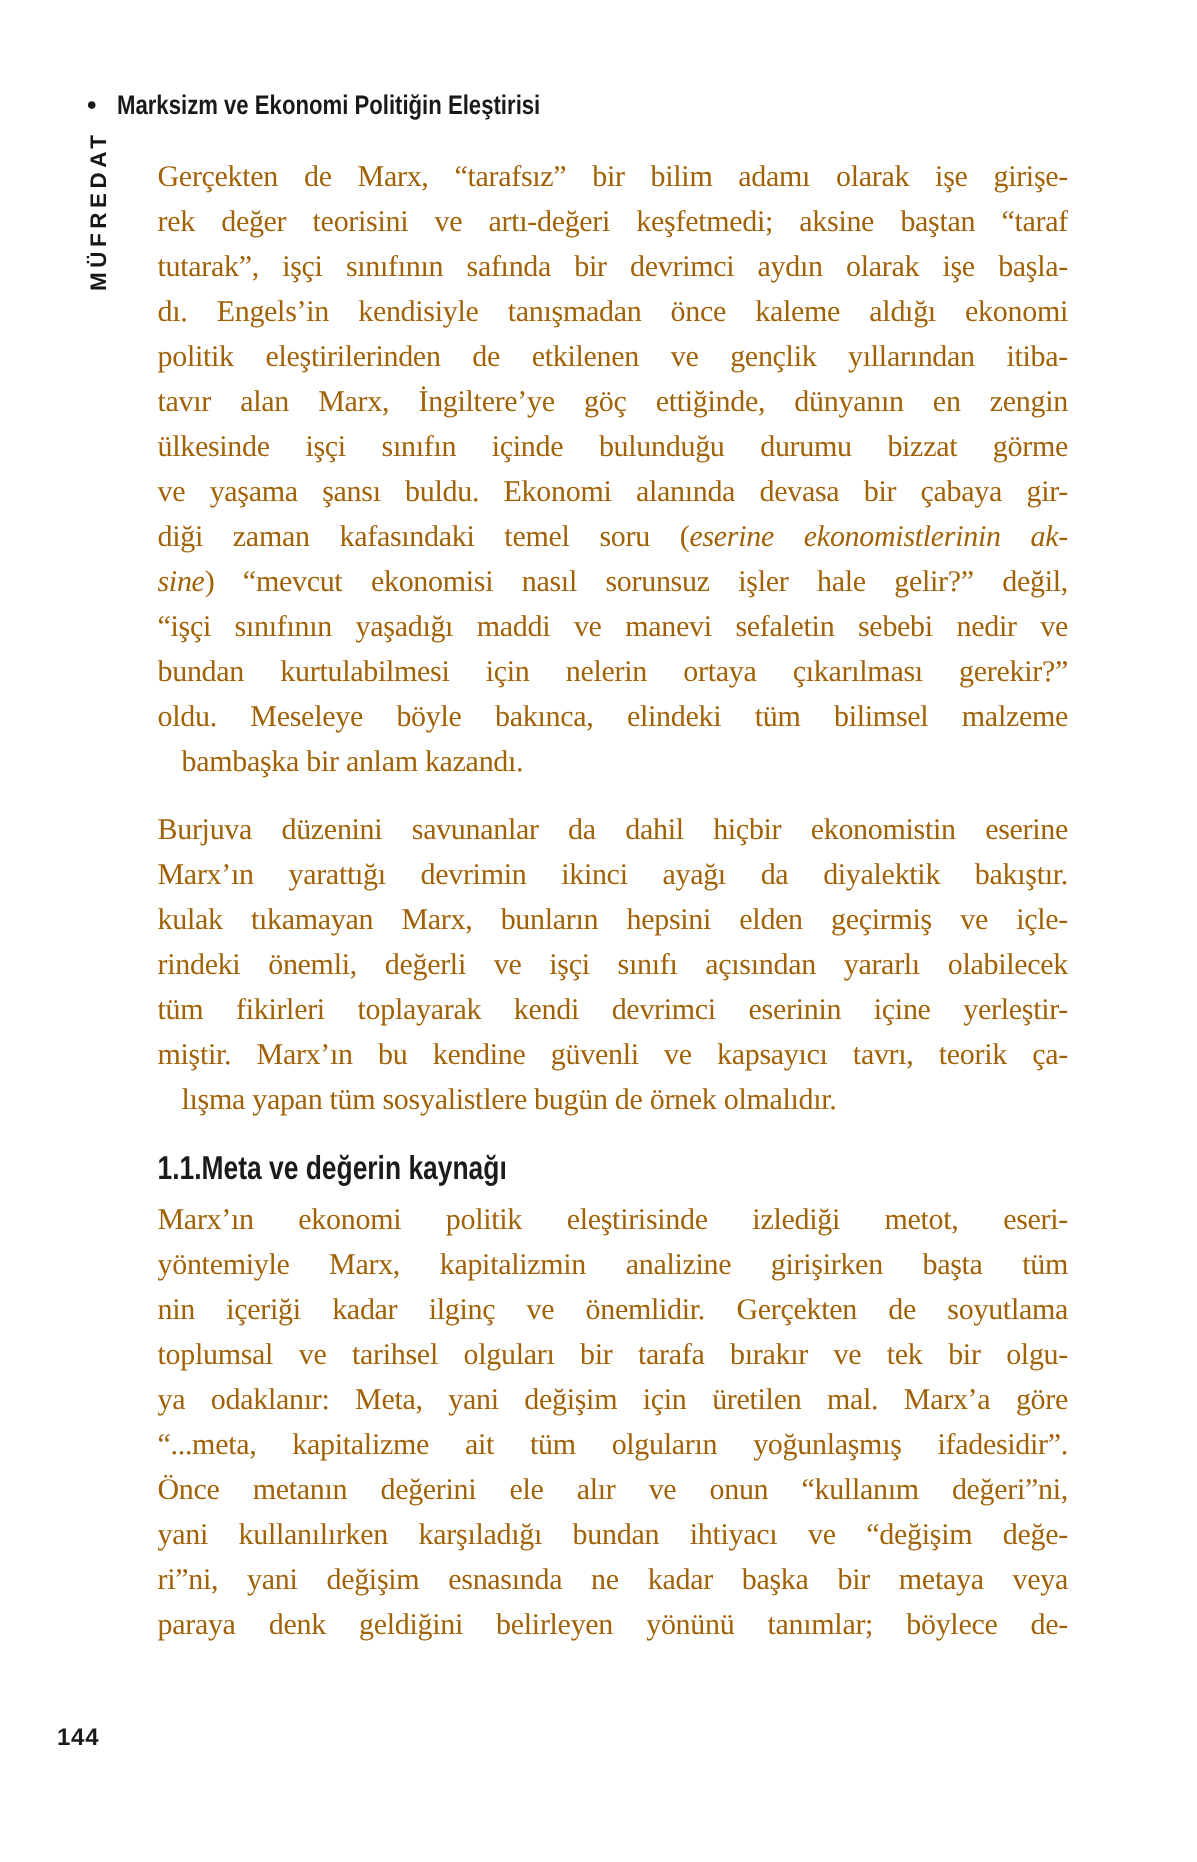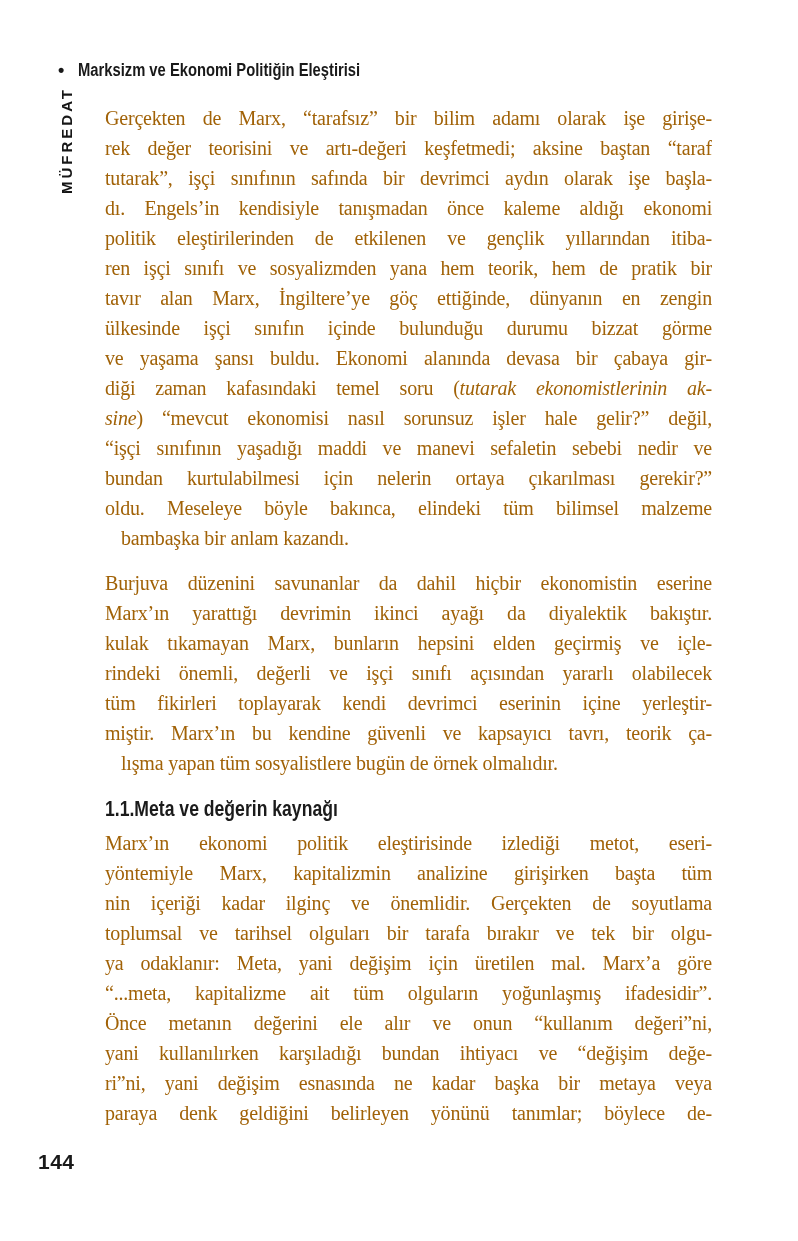--- a/index.html
+++ b/index.html
@@ -131,7 +131,6 @@
         <div class="line"><span>tutarak”, işçi sınıfının safında bir devrimci aydın olarak işe başla-</span></div>
         <div class="line"><span>dı. Engels’in kendisiyle tanışmadan önce kaleme aldığı ekonomi</span></div>
         <div class="line"><span>politik eleştirilerinden de etkilenen ve gençlik yıllarından itiba-</span></div>
-        <div class="line"><span>ren işçi sınıfı ve sosyalizmden yana hem teorik, hem de pratik bir</span></div>
         <div class="line"><span>tavır alan Marx, İngiltere’ye göç ettiğinde, dünyanın en zengin</span></div>
         <div class="line"><span>ülkesinde işçi sınıfın içinde bulunduğu durumu bizzat görme</span></div>
         <div class="line"><span>ve yaşama şansı buldu. Ekonomi alanında devasa bir çabaya gir-</span></div>

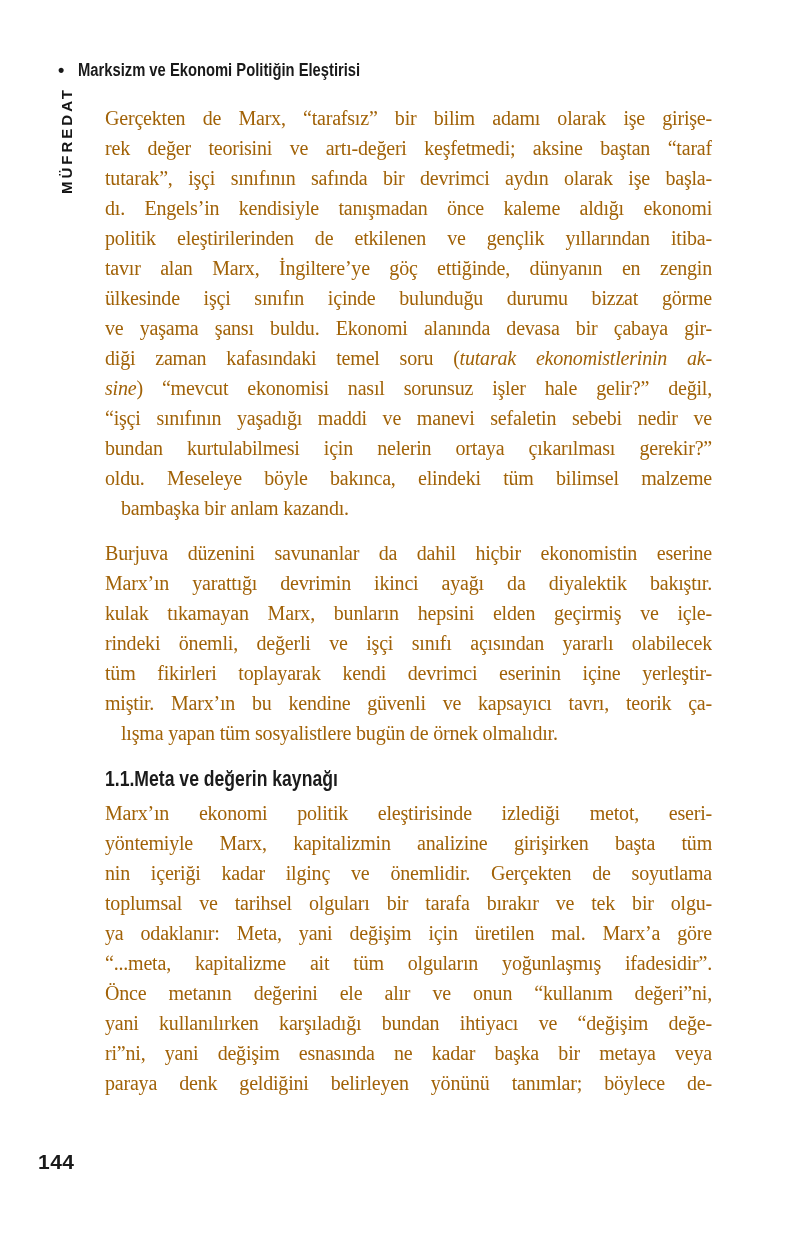--- a/index.html
+++ b/index.html
@@ -134,7 +134,7 @@
         <div class="line"><span>tavır alan Marx, İngiltere’ye göç ettiğinde, dünyanın en zengin</span></div>
         <div class="line"><span>ülkesinde işçi sınıfın içinde bulunduğu durumu bizzat görme</span></div>
         <div class="line"><span>ve yaşama şansı buldu. Ekonomi alanında devasa bir çabaya gir-</span></div>
-        <div class="line"><span>diği zaman kafasındaki temel soru (</span><span class="em">tutarak ekonomistlerinin ak-</span></div>
+        <div class="line"><span>diği zaman kafasındaki temel soru (</span><span class="em">eserine ekonomistlerinin ak-</span></div>
         <div class="line"><span class="em">sine</span><span>) “mevcut ekonomisi nasıl sorunsuz işler hale gelir?” değil,</span></div>
         <div class="line"><span>“işçi sınıfının yaşadığı maddi ve manevi sefaletin sebebi nedir ve</span></div>
         <div class="line"><span>bundan kurtulabilmesi için nelerin ortaya çıkarılması gerekir?”</span></div>

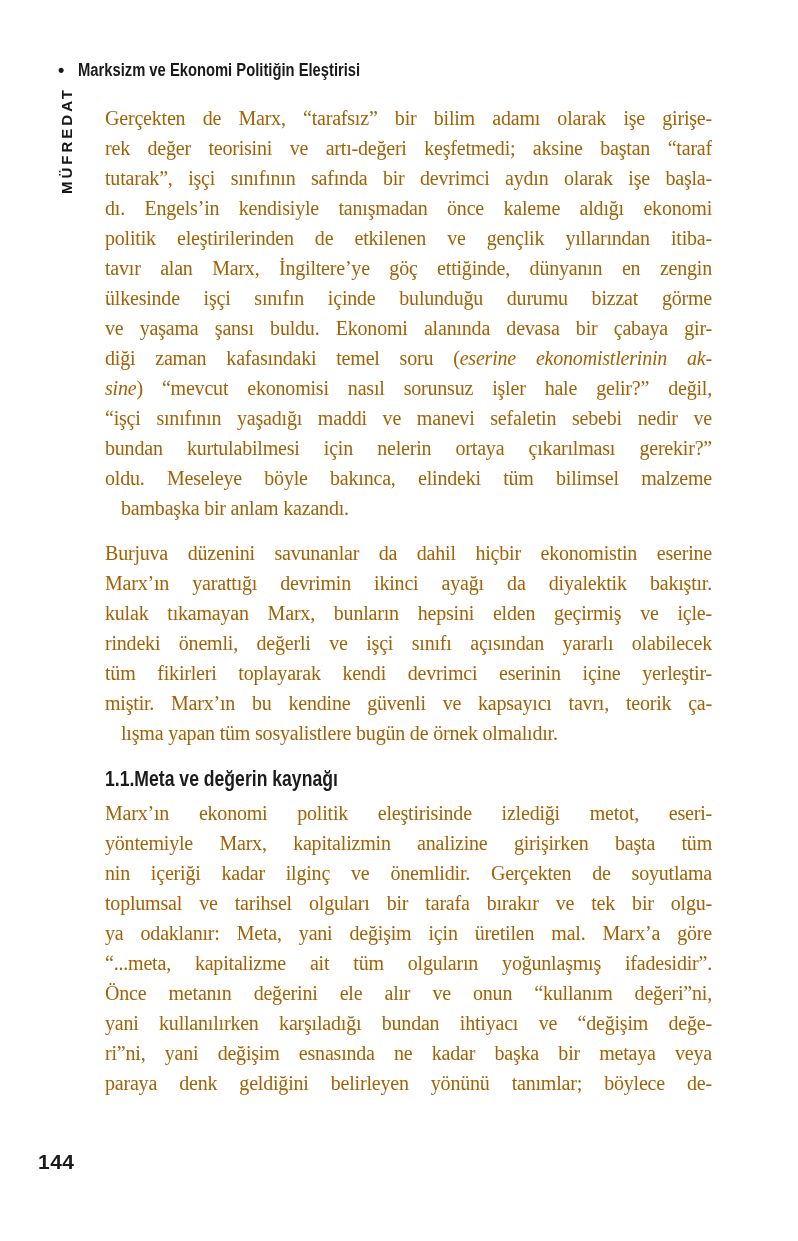--- a/index.html
+++ b/index.html
@@ -107,7 +107,7 @@
     top: 1150px;
     font-family: "Liberation Sans", sans-serif;
     font-weight: bold;
-    font-size: 21px;
+    font-size: 16px;
     letter-spacing: 0.5px;
     color: #1a1a1a;
   }

